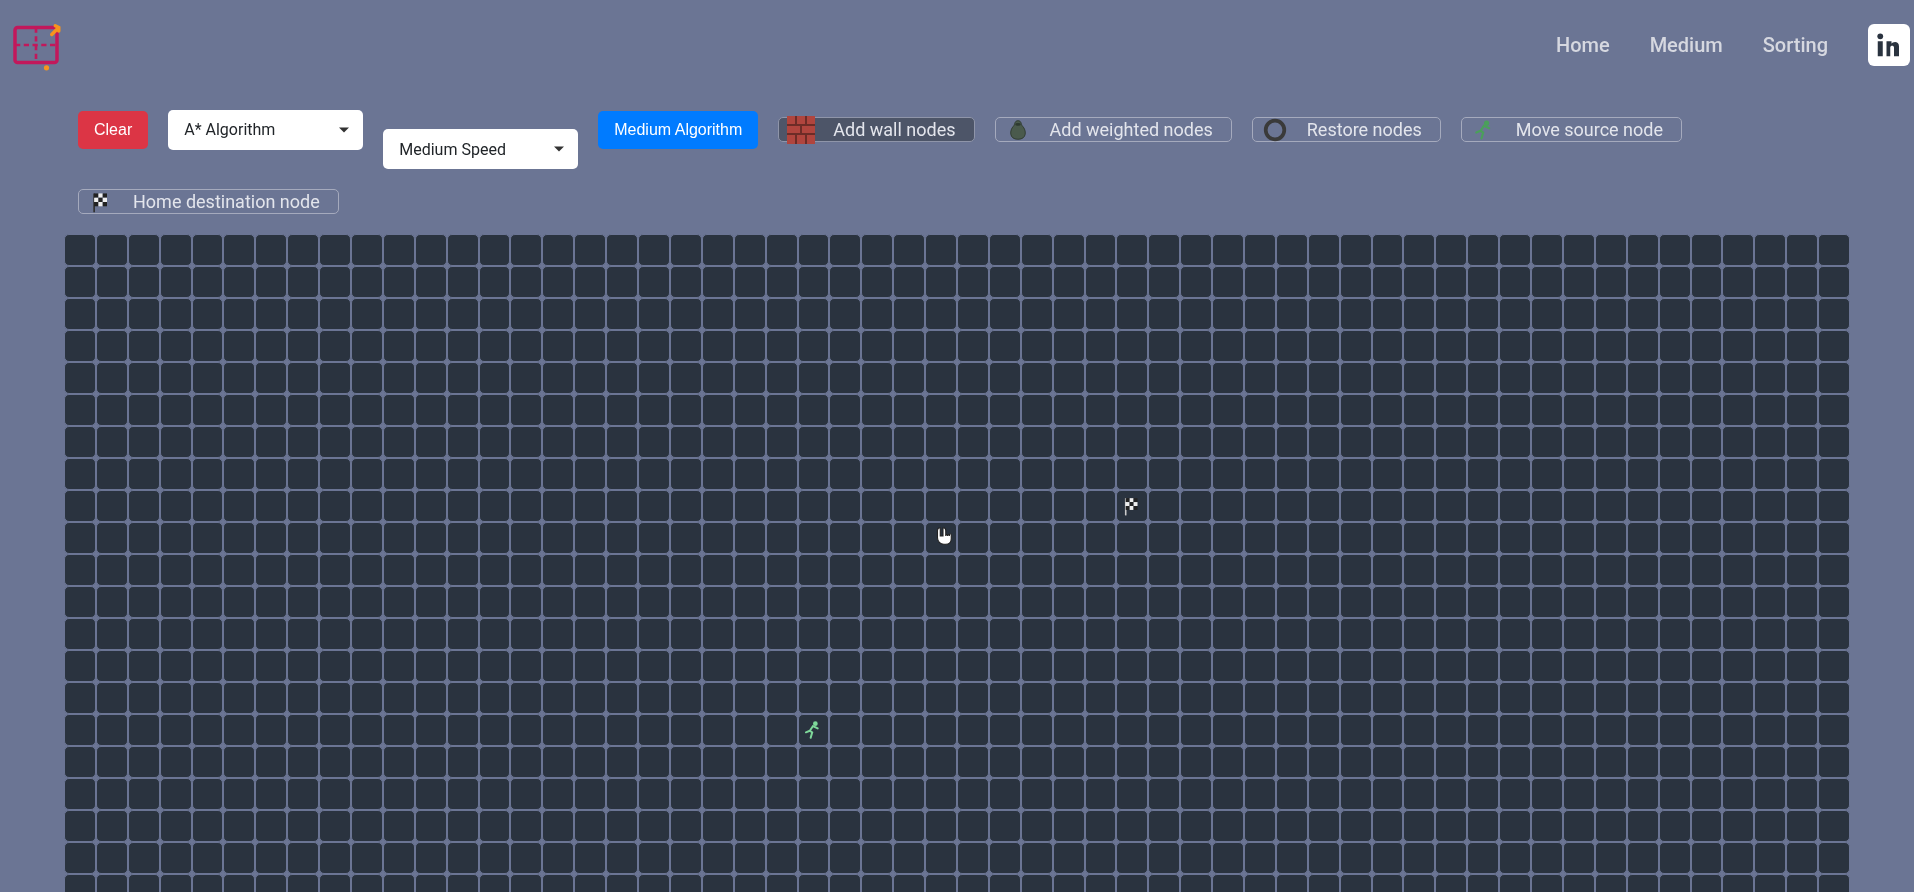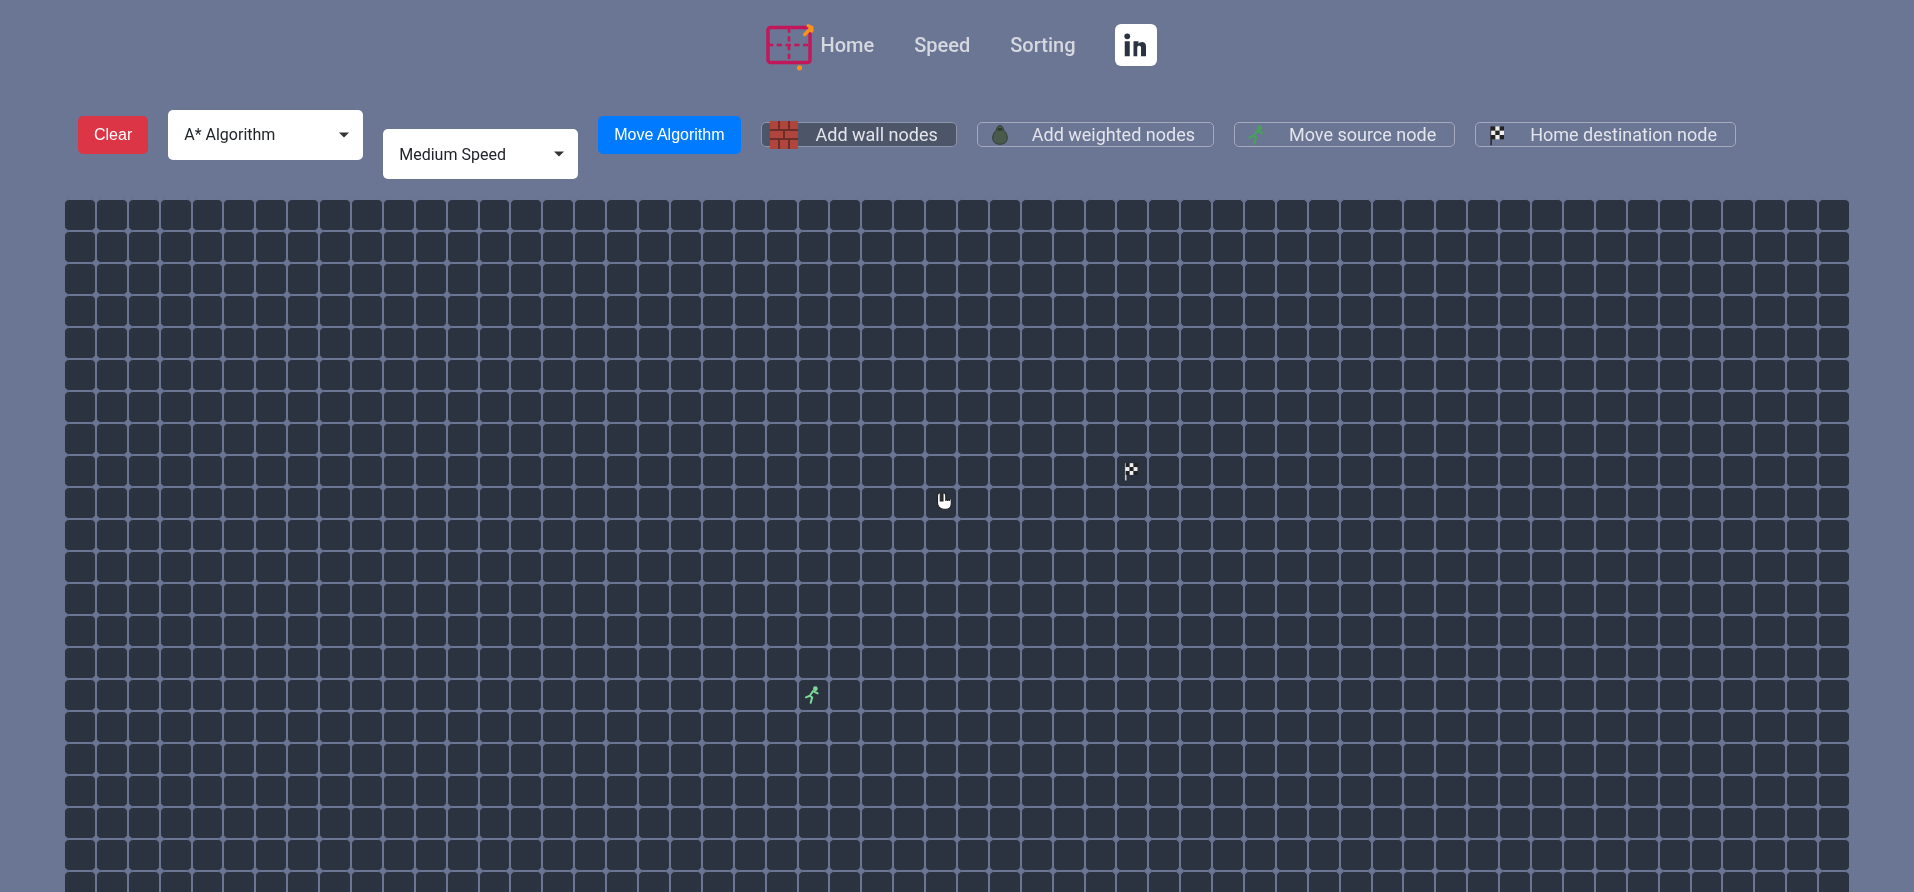--- a/index.html
+++ b/index.html
@@ -13,7 +13,7 @@
   .header {
     display: flex;
     align-items: center;
-    justify-content: center;
+    justify-content: space-between;
     padding: 10px 4px;
     height: 90px;
   }

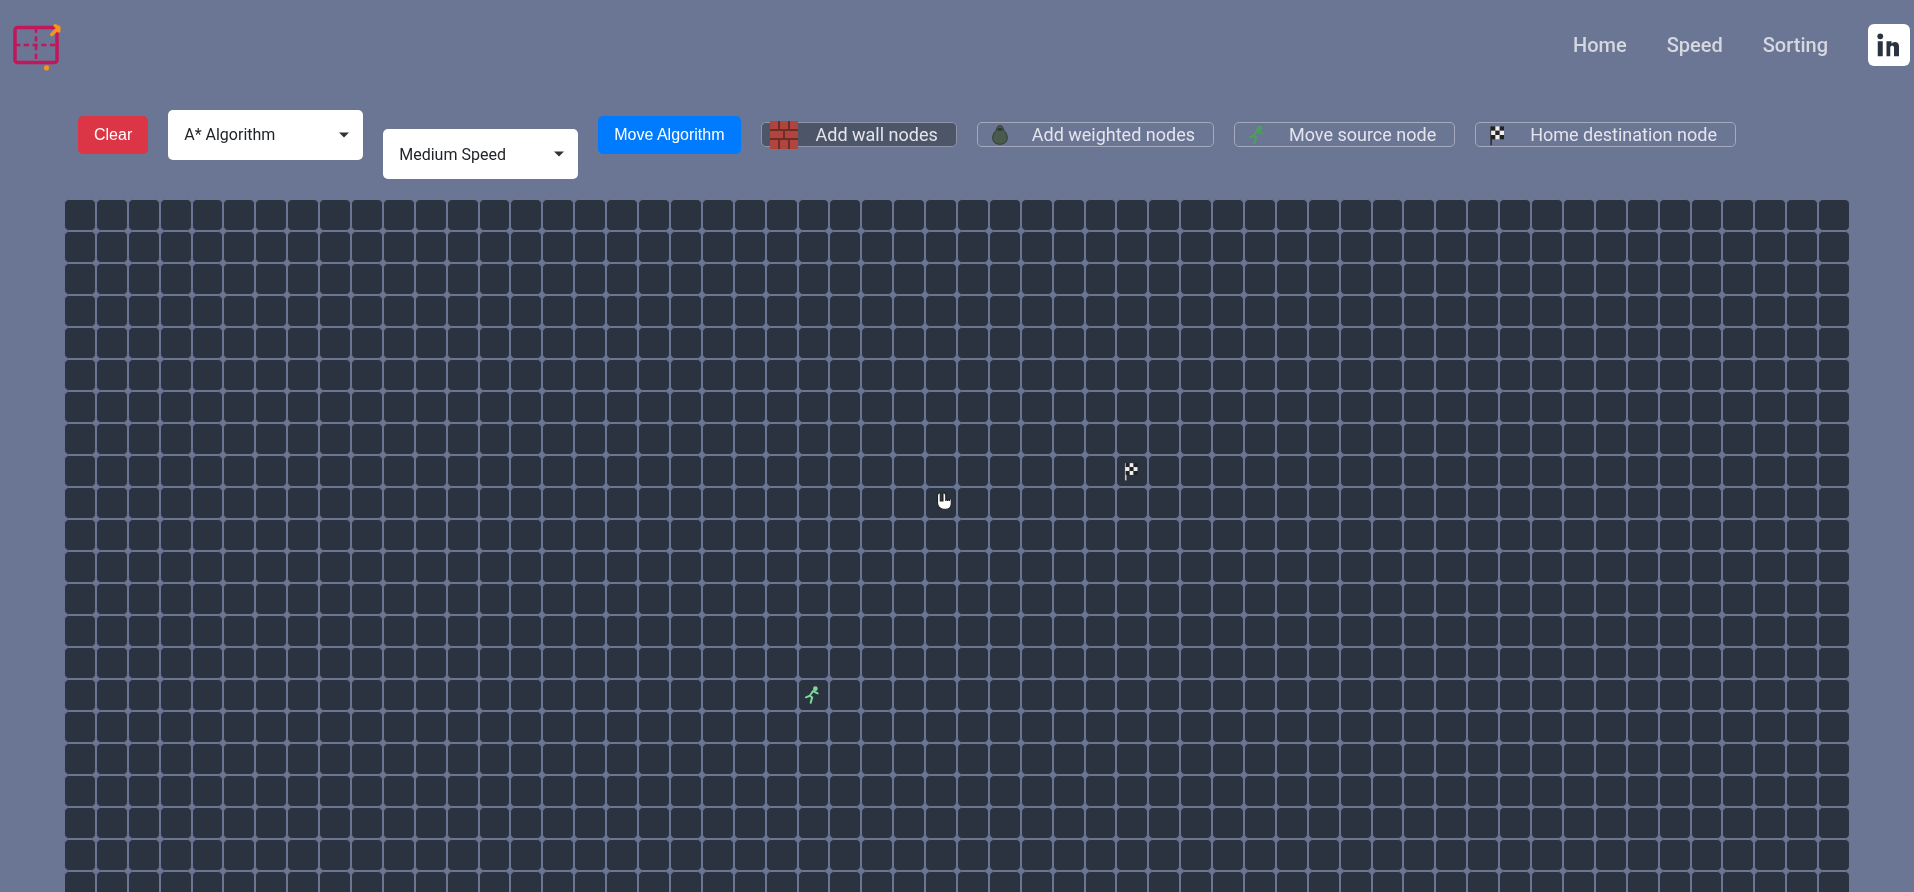--- a/index.html
+++ b/index.html
@@ -165,7 +165,7 @@
   </div>
   <div class="nav-links">
     <a class="nav-link">Home</a>
-    <a class="nav-link">Speed</a>
+    <a class="nav-link">Medium</a>
     <a class="nav-link">Sorting</a>
     <div class="linkedin-icon">
       <svg viewBox="0 0 24 24" width="30" height="30">

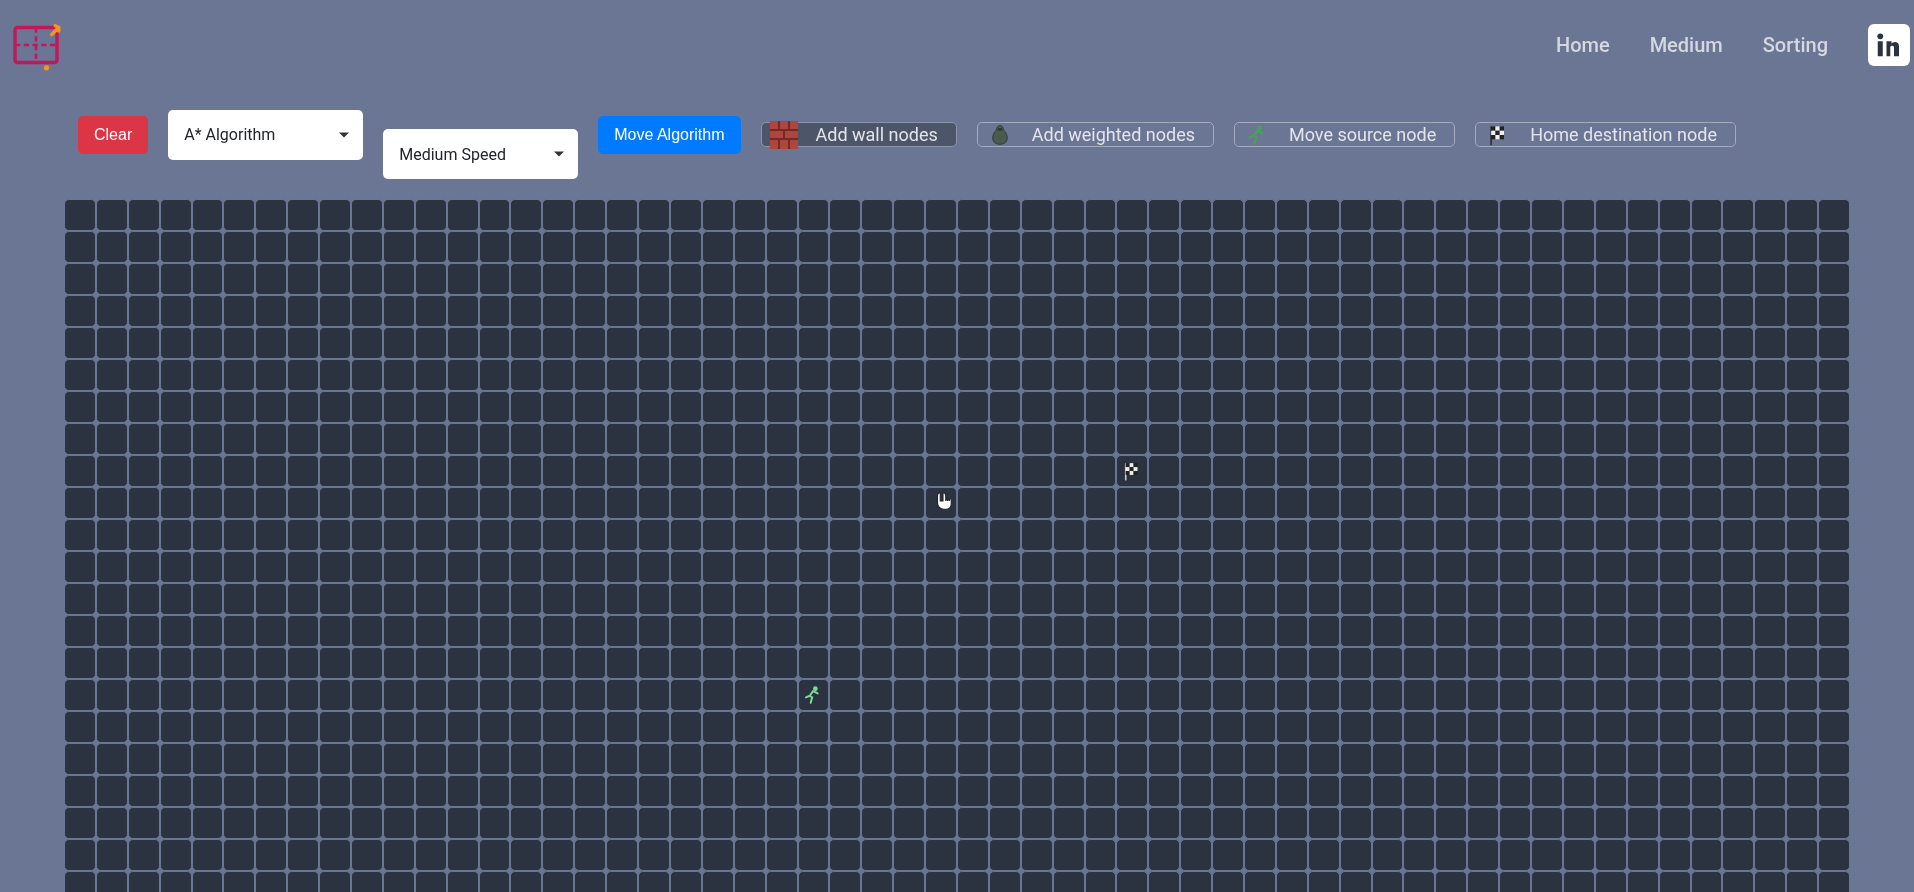--- a/index.html
+++ b/index.html
@@ -66,7 +66,7 @@
     position: relative;
     background: #fff;
     border-radius: 5px;
-    height: 50px;
+    height: 40px;
     display: flex;
     align-items: center;
     padding: 0 36px 0 16px;

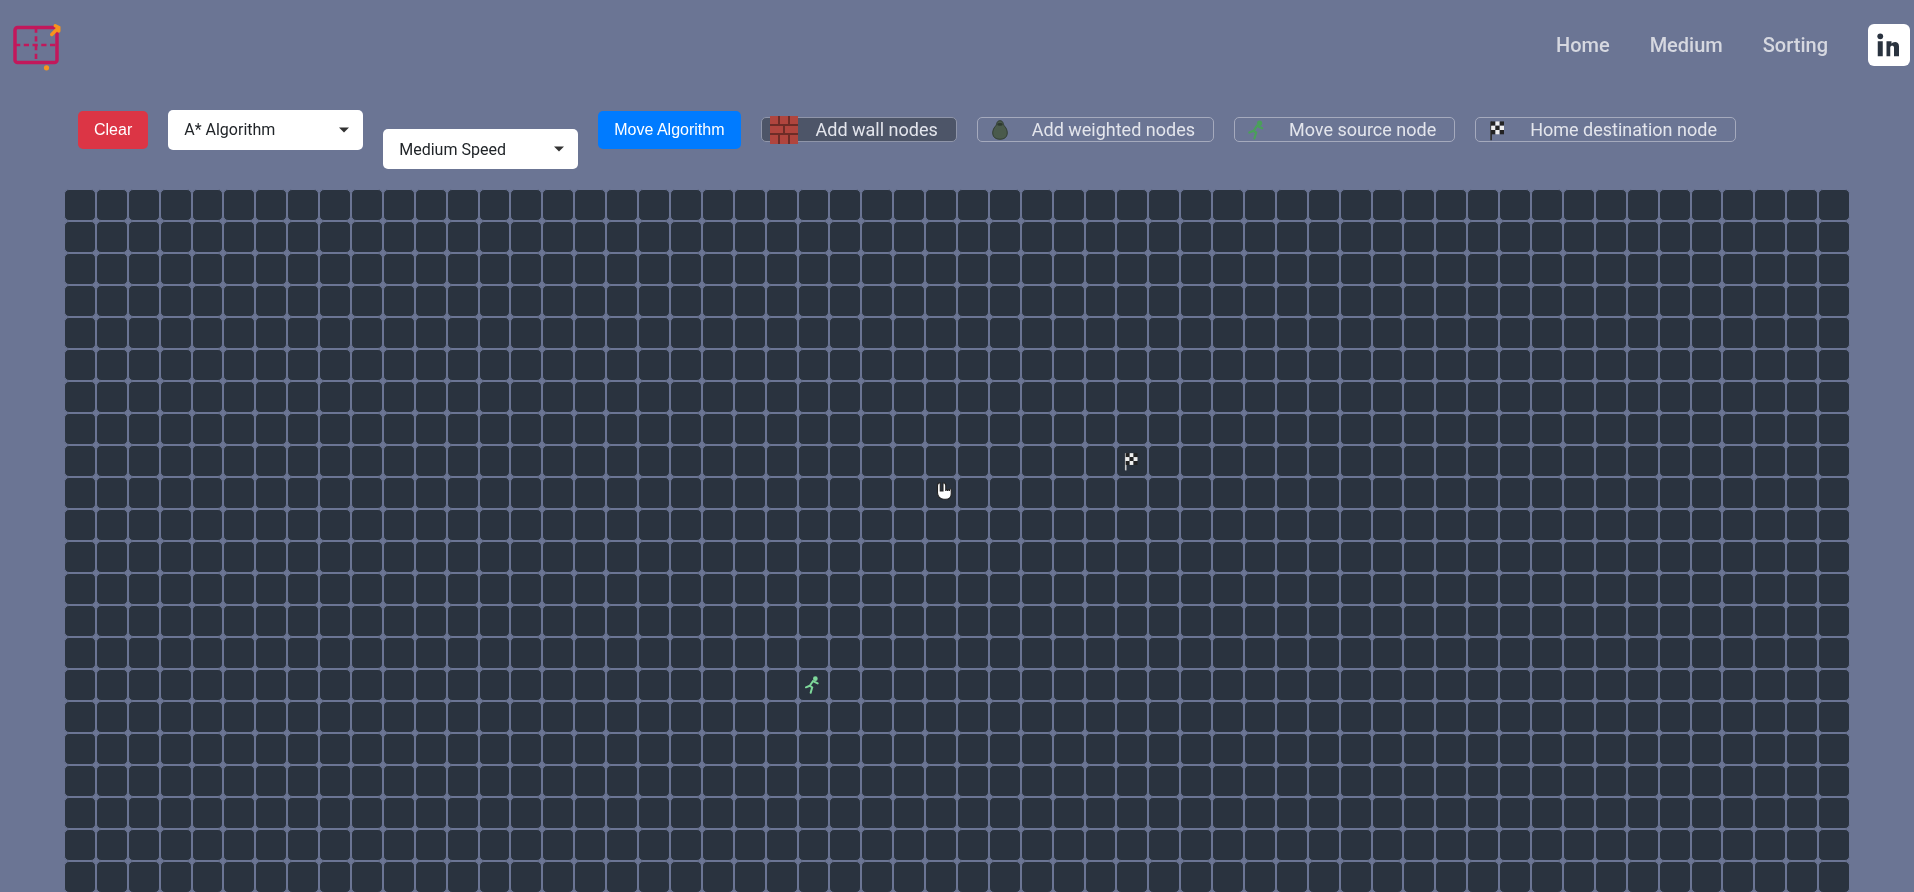--- a/index.html
+++ b/index.html
@@ -191,7 +191,7 @@
     <div class="caret"></div>
   </div>
 
-  <button class="btn-start">Move Algorithm</button>
+  <button class="btn-start">Medium Algorithm</button>
 
   <div class="tool-btn active">
     <span class="tool-icon">

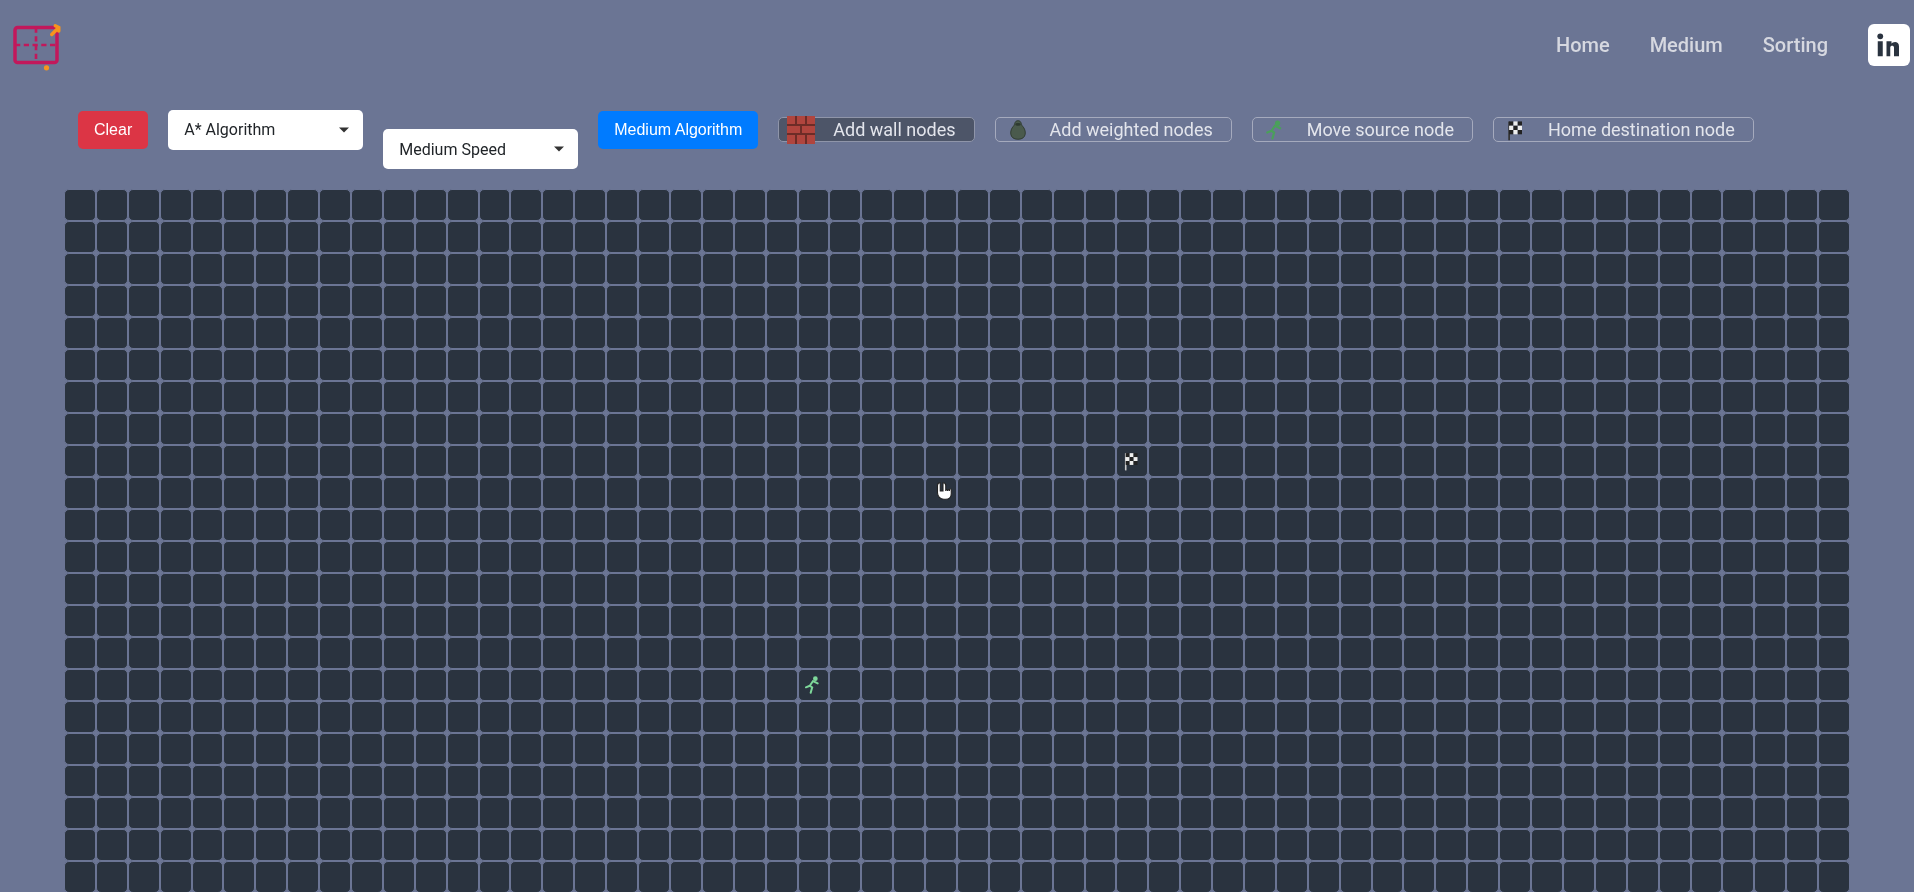--- a/index.html
+++ b/index.html
@@ -219,6 +219,14 @@
     <span>Add weighted nodes</span>
   </div>
 
+  <div class="tool-btn">
+    <span class="tool-icon">
+      <svg viewBox="0 0 28 28" width="26" height="26">
+        <circle cx="14" cy="14" r="10" fill="none" stroke="#3a3a3a" stroke-width="4"></circle>
+      </svg>
+    </span>
+    <span>Restore nodes</span>
+  </div>
 
   <div class="tool-btn">
     <span class="tool-icon">

